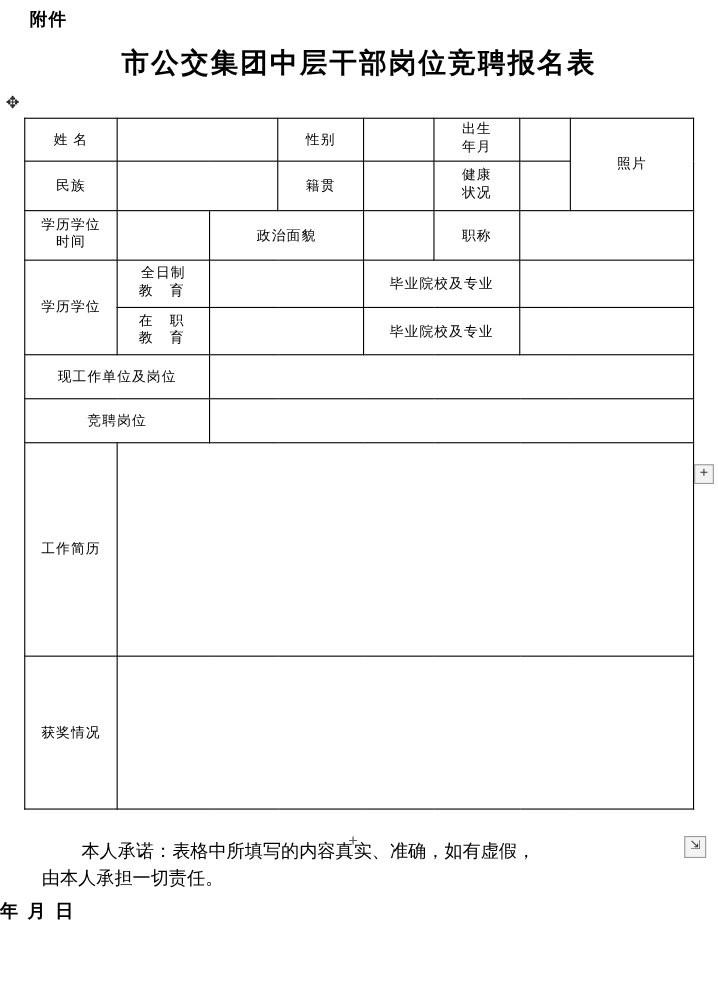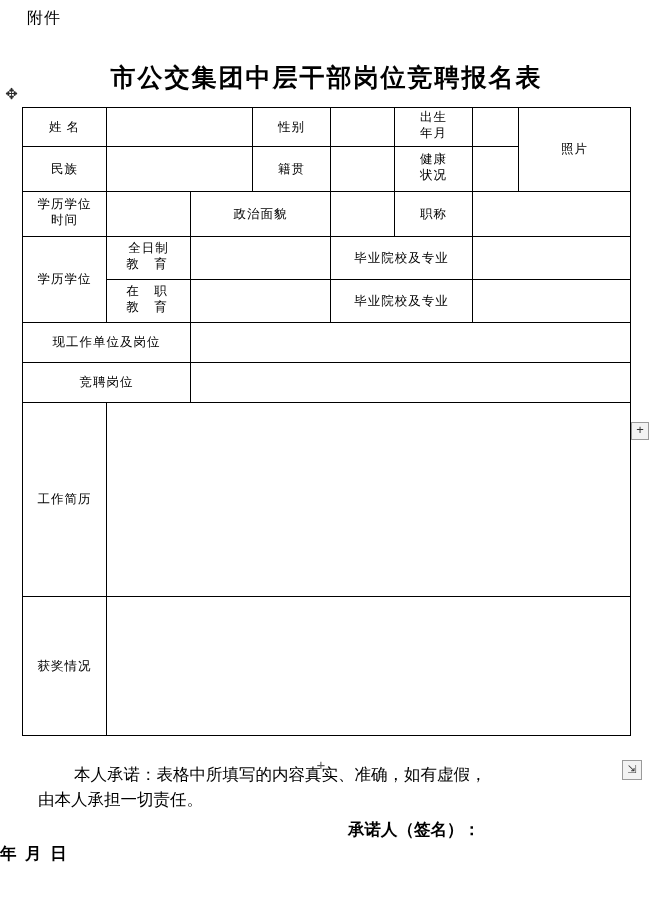--- a/index.html
+++ b/index.html
@@ -29,7 +29,7 @@
     left: 27px;
     top: 8px;
     font-family: "Liberation Sans", "DejaVu Sans", sans-serif;
-    font-weight: normal;
+    font-weight: bold;
     font-size: 16px;
     letter-spacing: 1px;
   }

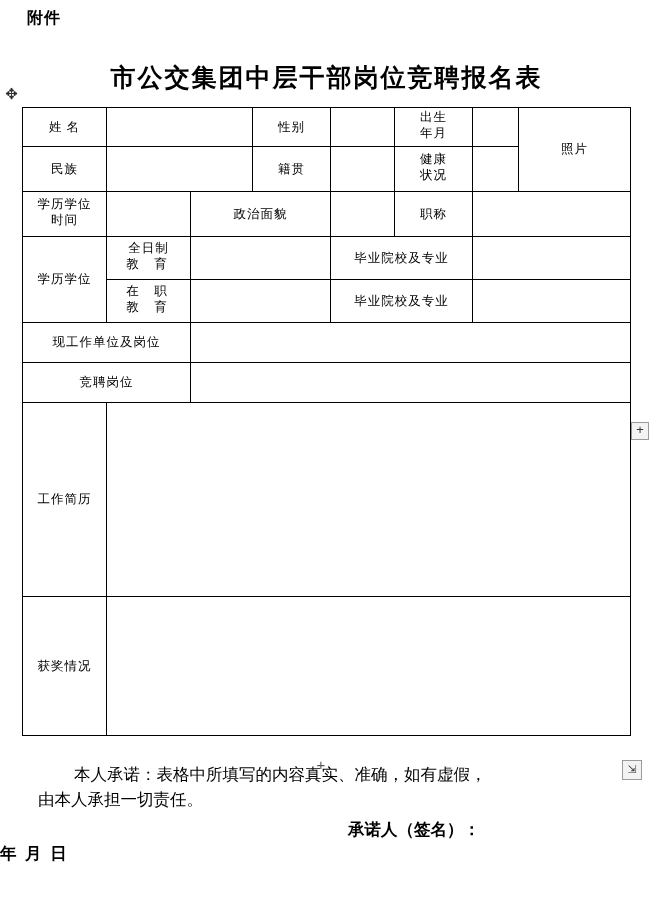--- a/index.html
+++ b/index.html
@@ -37,7 +37,7 @@
   .doc-title {
     position: absolute;
     left: 0;
-    top: 61px;
+    top: 40px;
     width: 653px;
     text-align: center;
     font-family: "Liberation Serif", "DejaVu Serif", serif;

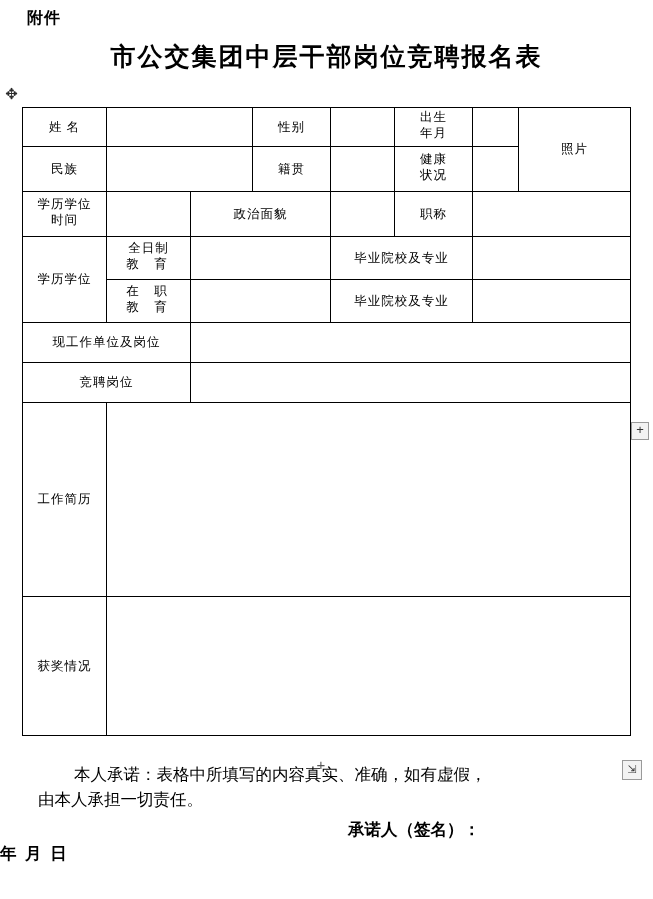--- a/index.html
+++ b/index.html
@@ -288,7 +288,6 @@
   </div>
 
   <div class="signature">
-    <span class="s1">承诺人（签名）：</span>
     <span class="s2">年 月 日</span>
   </div>
 

